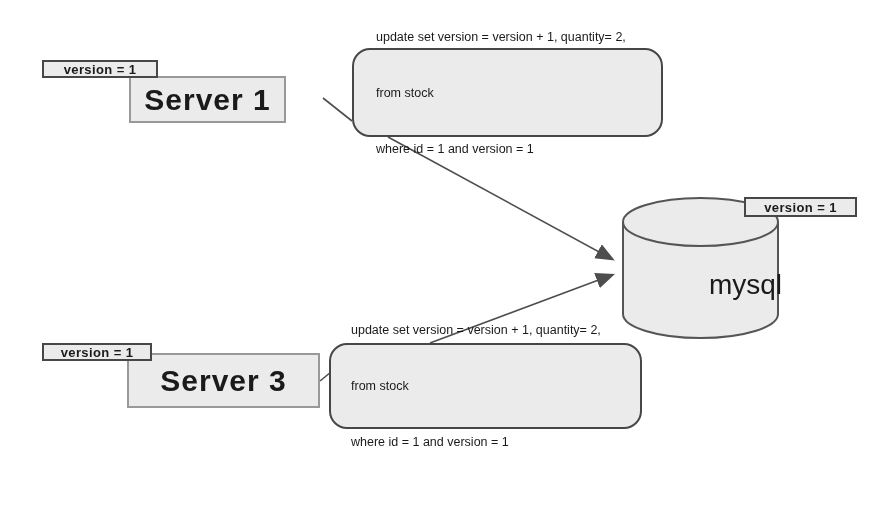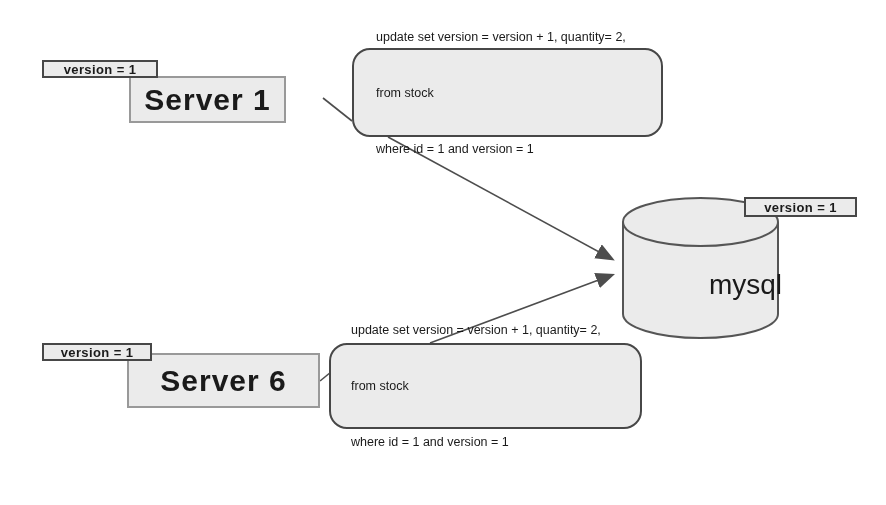--- a/index.html
+++ b/index.html
@@ -113,7 +113,7 @@
 
   <div class="node vlabel" style="left:42px; top:343px; width:110px; height:18px;">version = 1</div>
 
-  <div class="node server" style="left:127px; top:353px; width:193px; height:55px;">Server 6</div>
+  <div class="node server" style="left:127px; top:353px; width:193px; height:55px;">Server 3</div>
 
   <div class="callout" style="left:329px; top:343px; width:313px; height:86px; padding-left:20px; padding-right:10px;">
     <div>update set version = version + 1, quantity= 2,</div>

